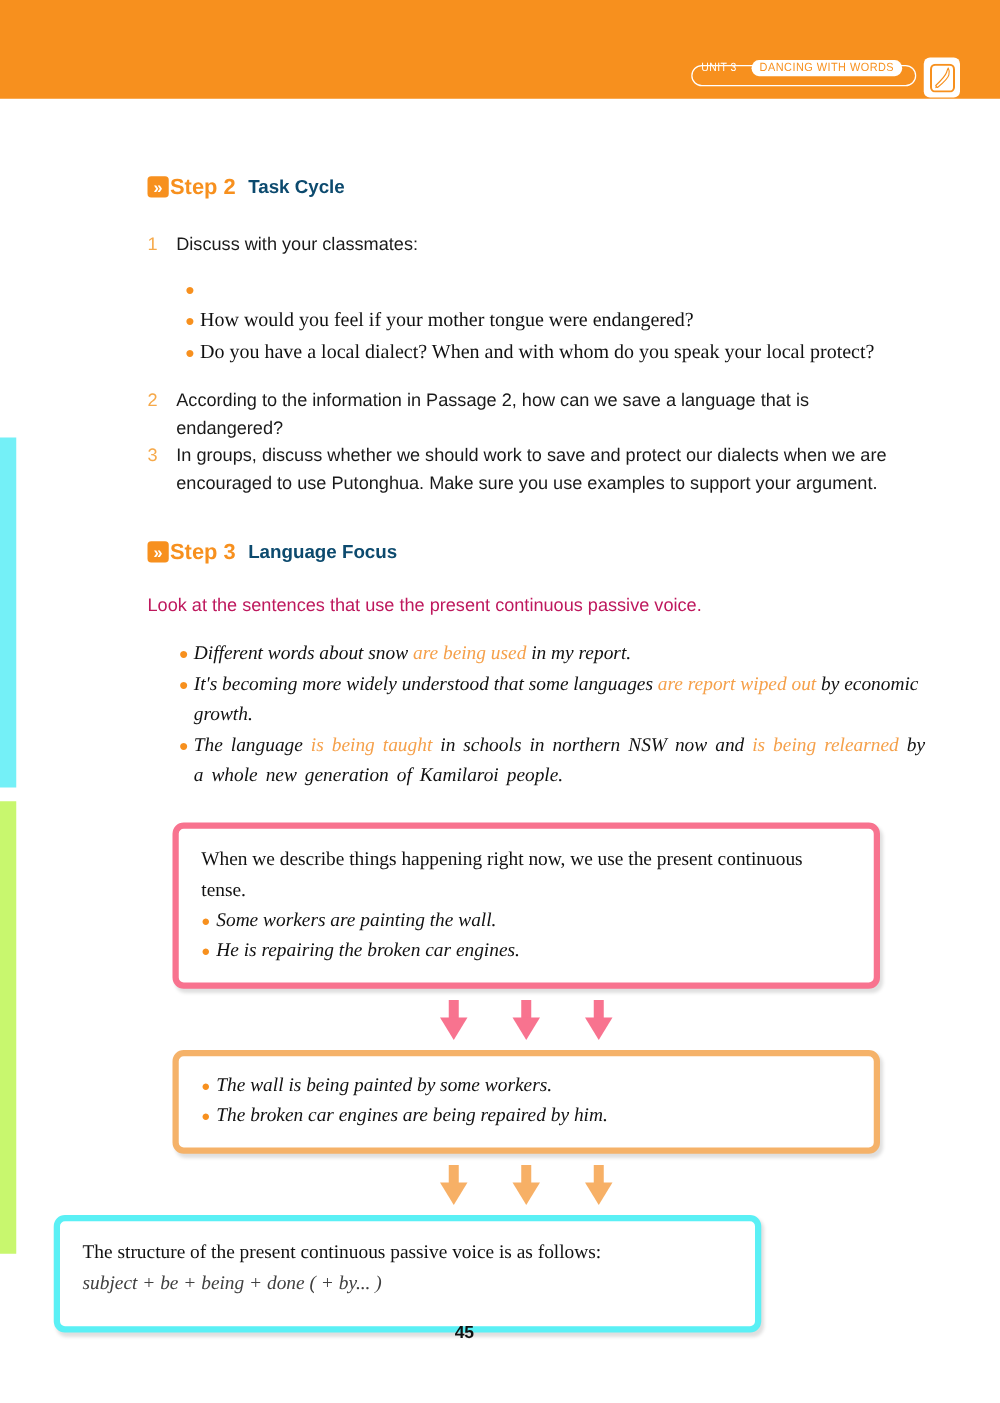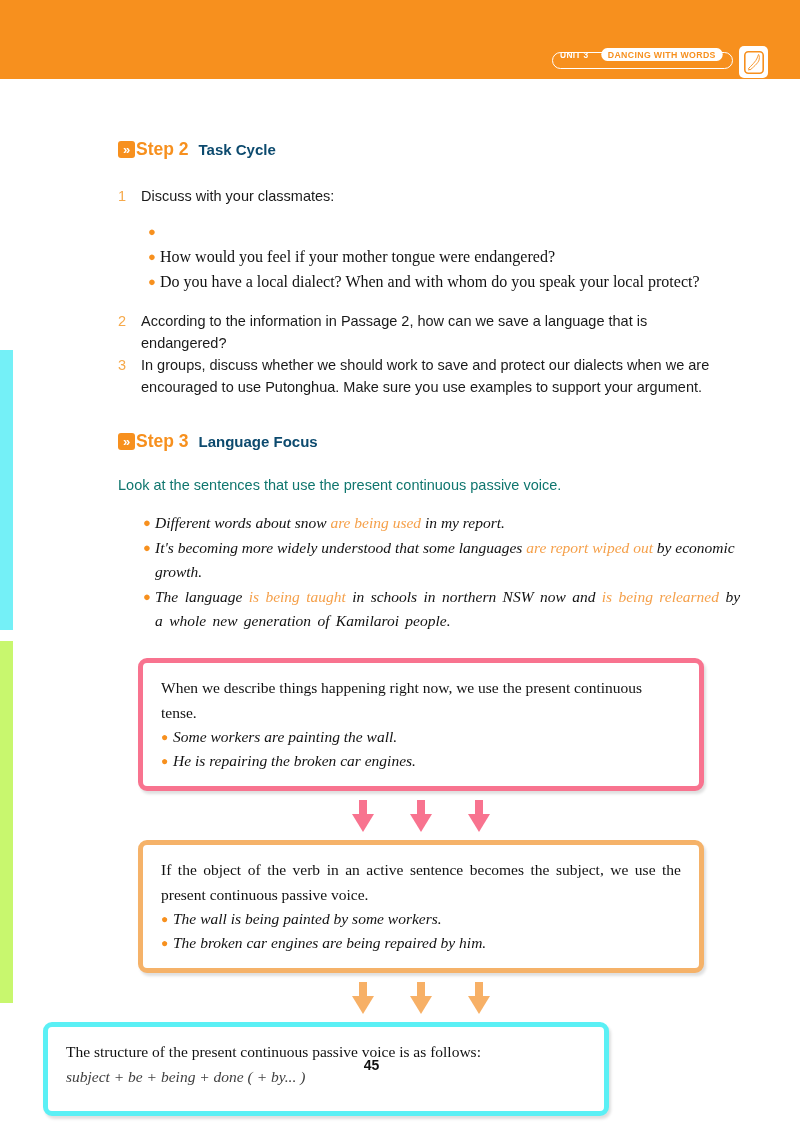--- a/index.html
+++ b/index.html
@@ -34,7 +34,6 @@
     border-radius: 9px;
     padding: 0 5px 12px 7px;
     box-sizing: border-box;
-    font-weight: bold;
   }
   .header-unit {
     color: #ffffff;

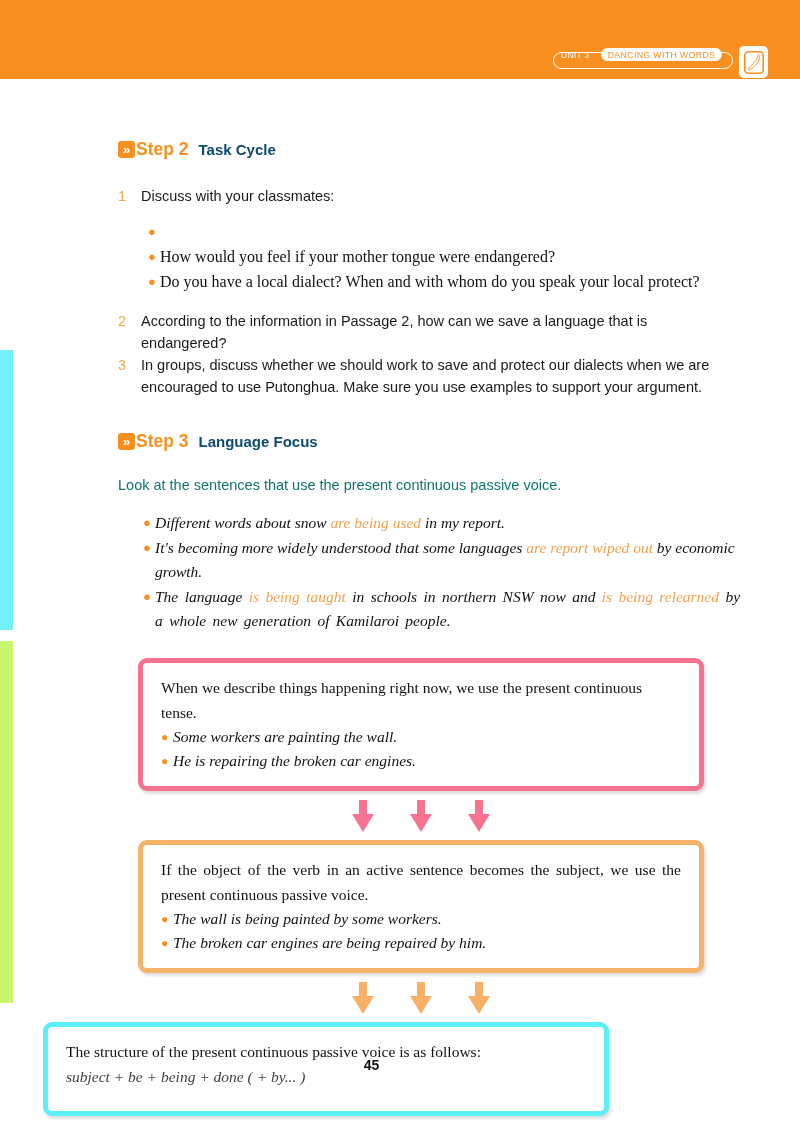--- a/index.html
+++ b/index.html
@@ -173,7 +173,7 @@
     margin-left: 118px;
     margin-right: 68px;
     font-size: 14.5px;
-    color: #0f766e;
+    color: #be185d;
     line-height: 22px;
   }
 

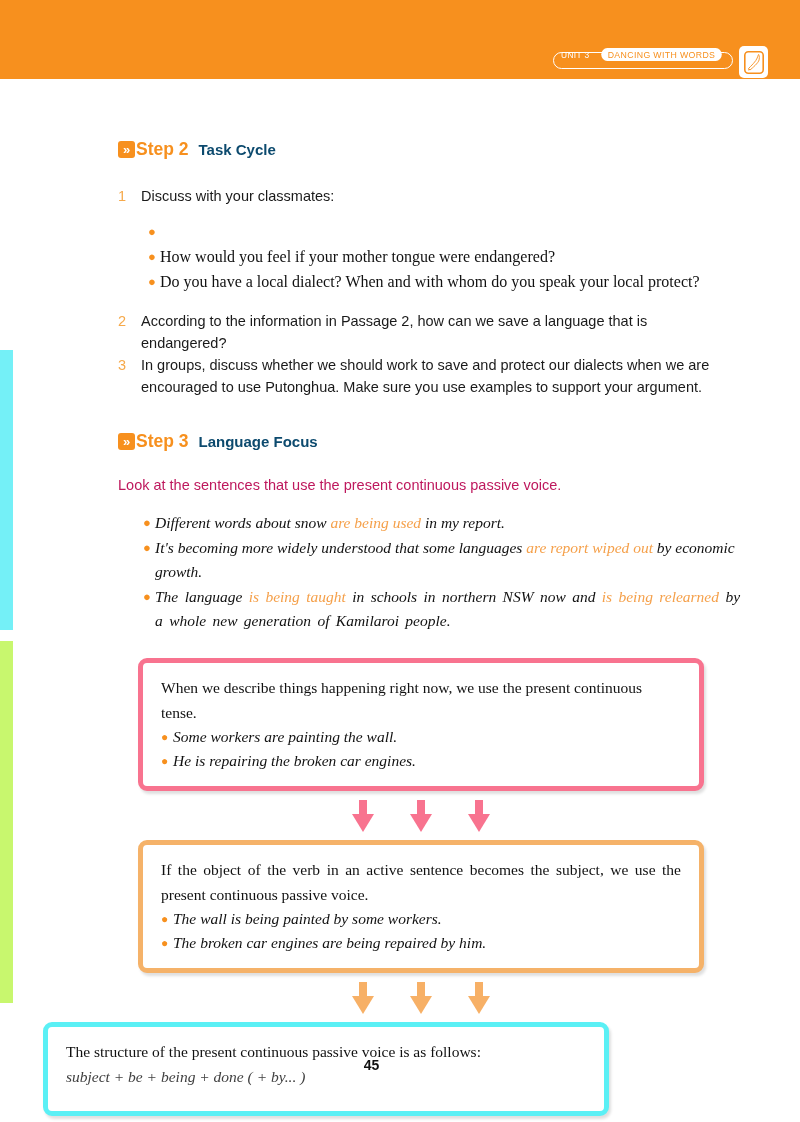--- a/index.html
+++ b/index.html
@@ -416,7 +416,6 @@
   </div>
 
   <div class="flow-box orange" style="margin-top:8px;">
-    <div class="box-lead justify">If the object of the verb in an active sentence becomes the subject, we use the present continuous passive voice.</div>
     <ul class="box-list">
       <li class="box-li">
         <span class="dot">●</span>

